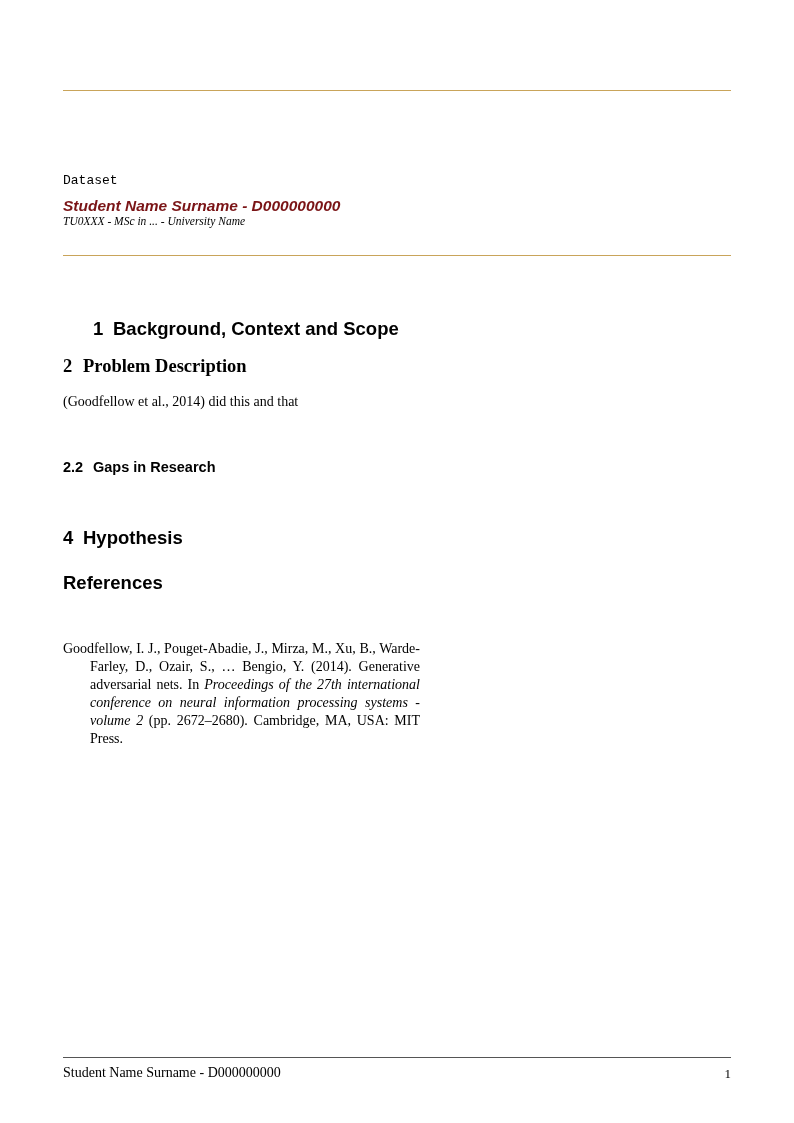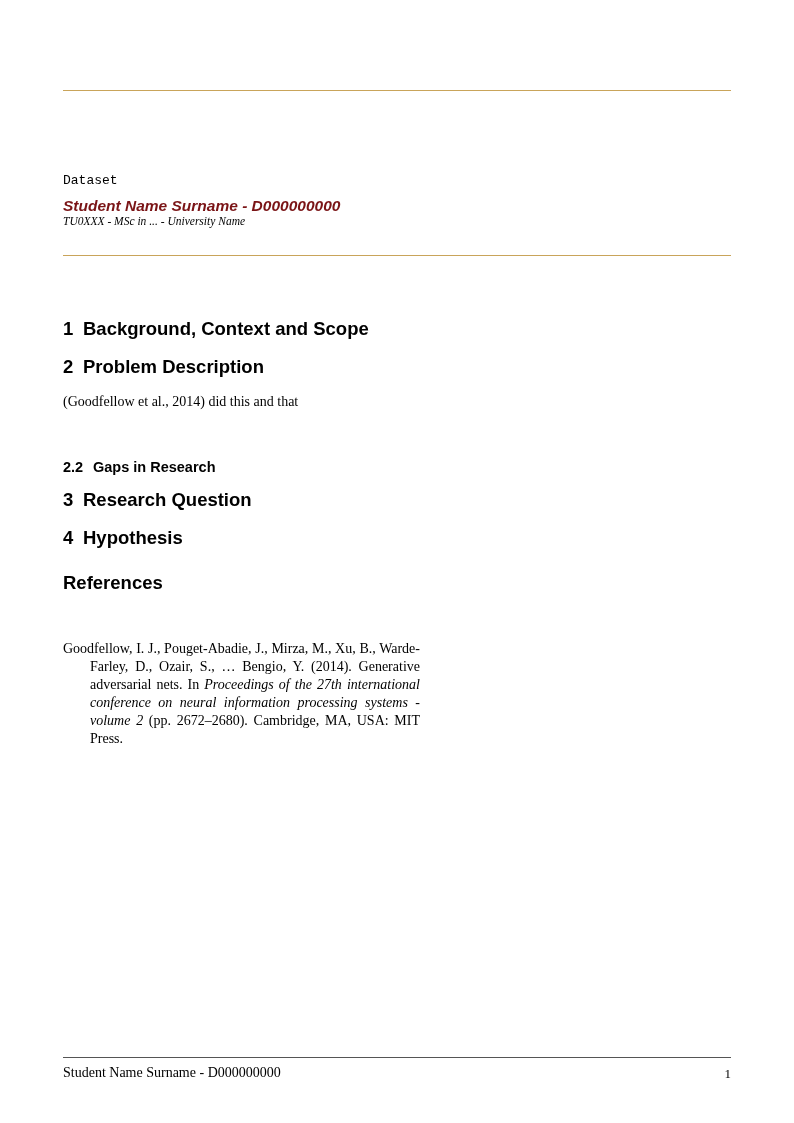--- a/index.html
+++ b/index.html
@@ -31,7 +31,7 @@
   <div class="affil">TU0XXX - MSc in ... - University Name</div>
   <div class="rule-gold" style="top:255px;"></div>
 
-  <div class="h1" style="top:318px;">
+  <div class="h1" style="top:318px;margin-left:30px;">
     <span class="num">1</span><span>Background, Context and Scope</span>
   </div>
   <div class="h1" style="top:356px;">

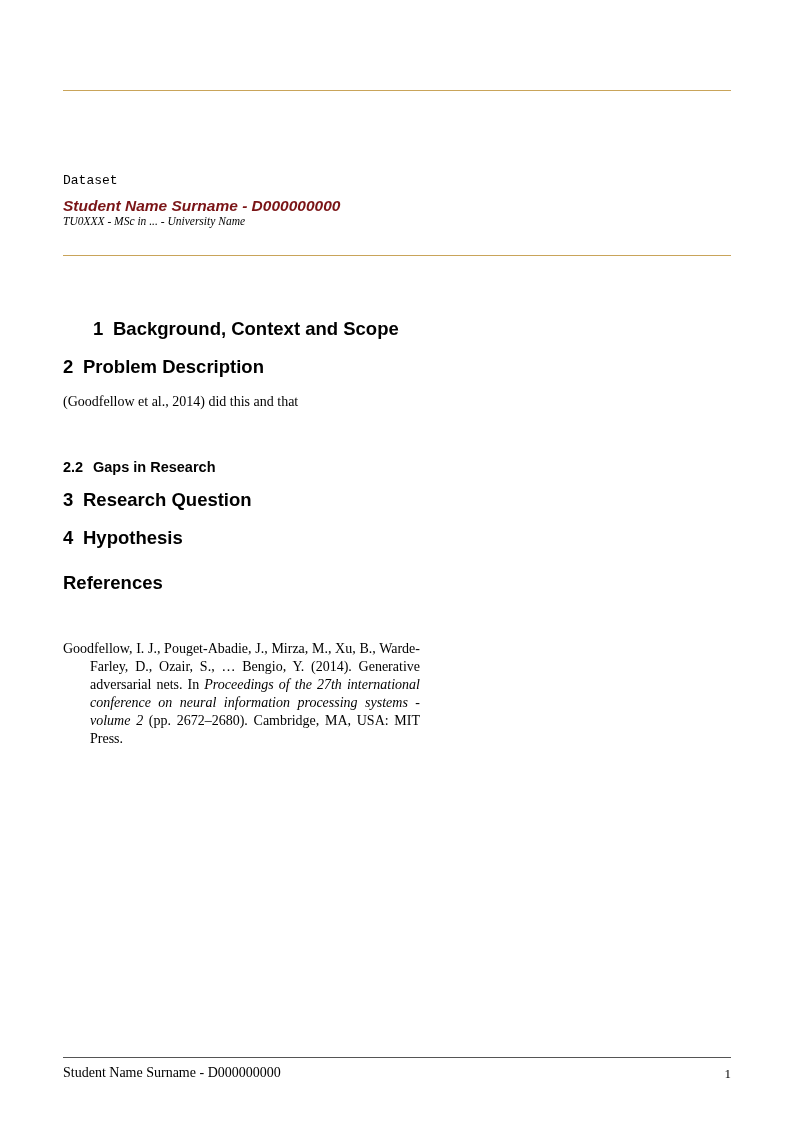--- a/index.html
+++ b/index.html
@@ -34,7 +34,7 @@
   <div class="h1" style="top:318px;margin-left:30px;">
     <span class="num">1</span><span>Background, Context and Scope</span>
   </div>
-  <div class="h1" style="top:356px;">
+  <div class="h1" style="top:356px;font-family:Liberation Serif, serif;">
     <span class="num">2</span><span>Problem Description</span>
   </div>
   <div class="body-text" style="top:394px;">(Goodfellow et al., 2014) did this and that</div>

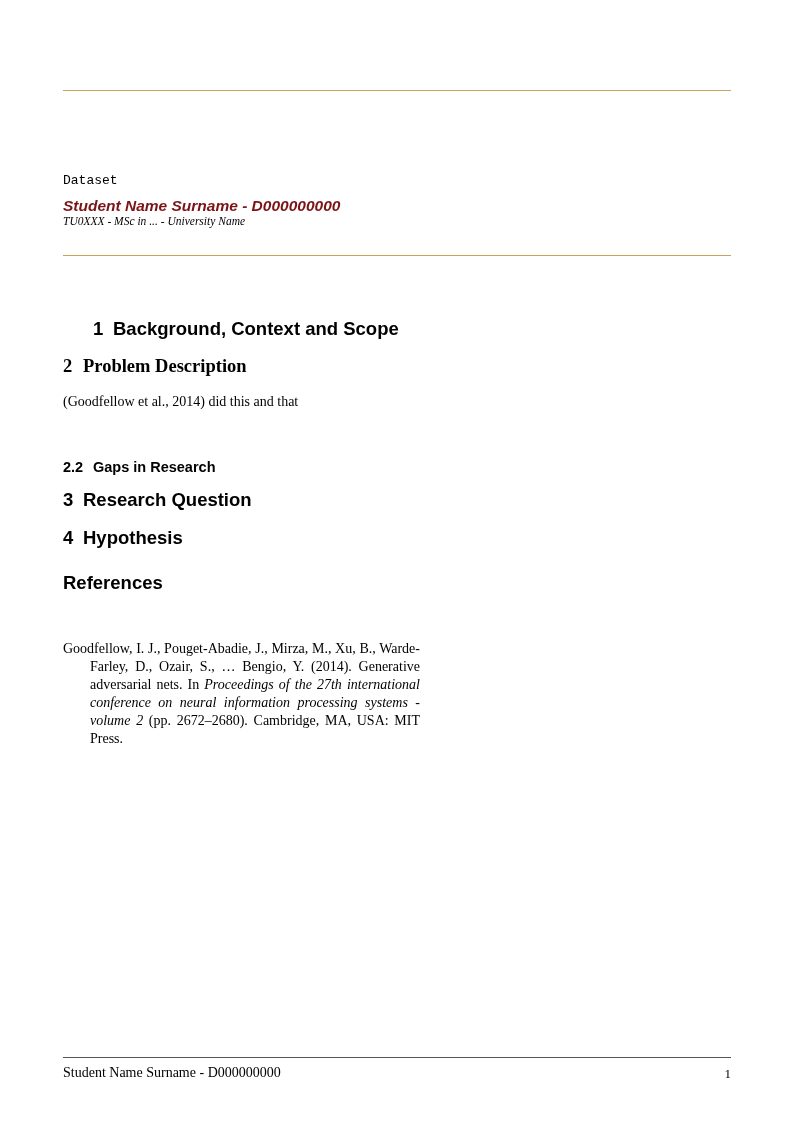--- a/index.html
+++ b/index.html
@@ -41,9 +41,6 @@
   <div class="h2" style="top:459px;">
     <span class="num">2.2</span><span>Gaps in Research</span>
   </div>
-  <div class="h1" style="top:489px;">
-    <span class="num">3</span><span>Research Question</span>
-  </div>
   <div class="h1" style="top:527px;">
     <span class="num">4</span><span>Hypothesis</span>
   </div>

